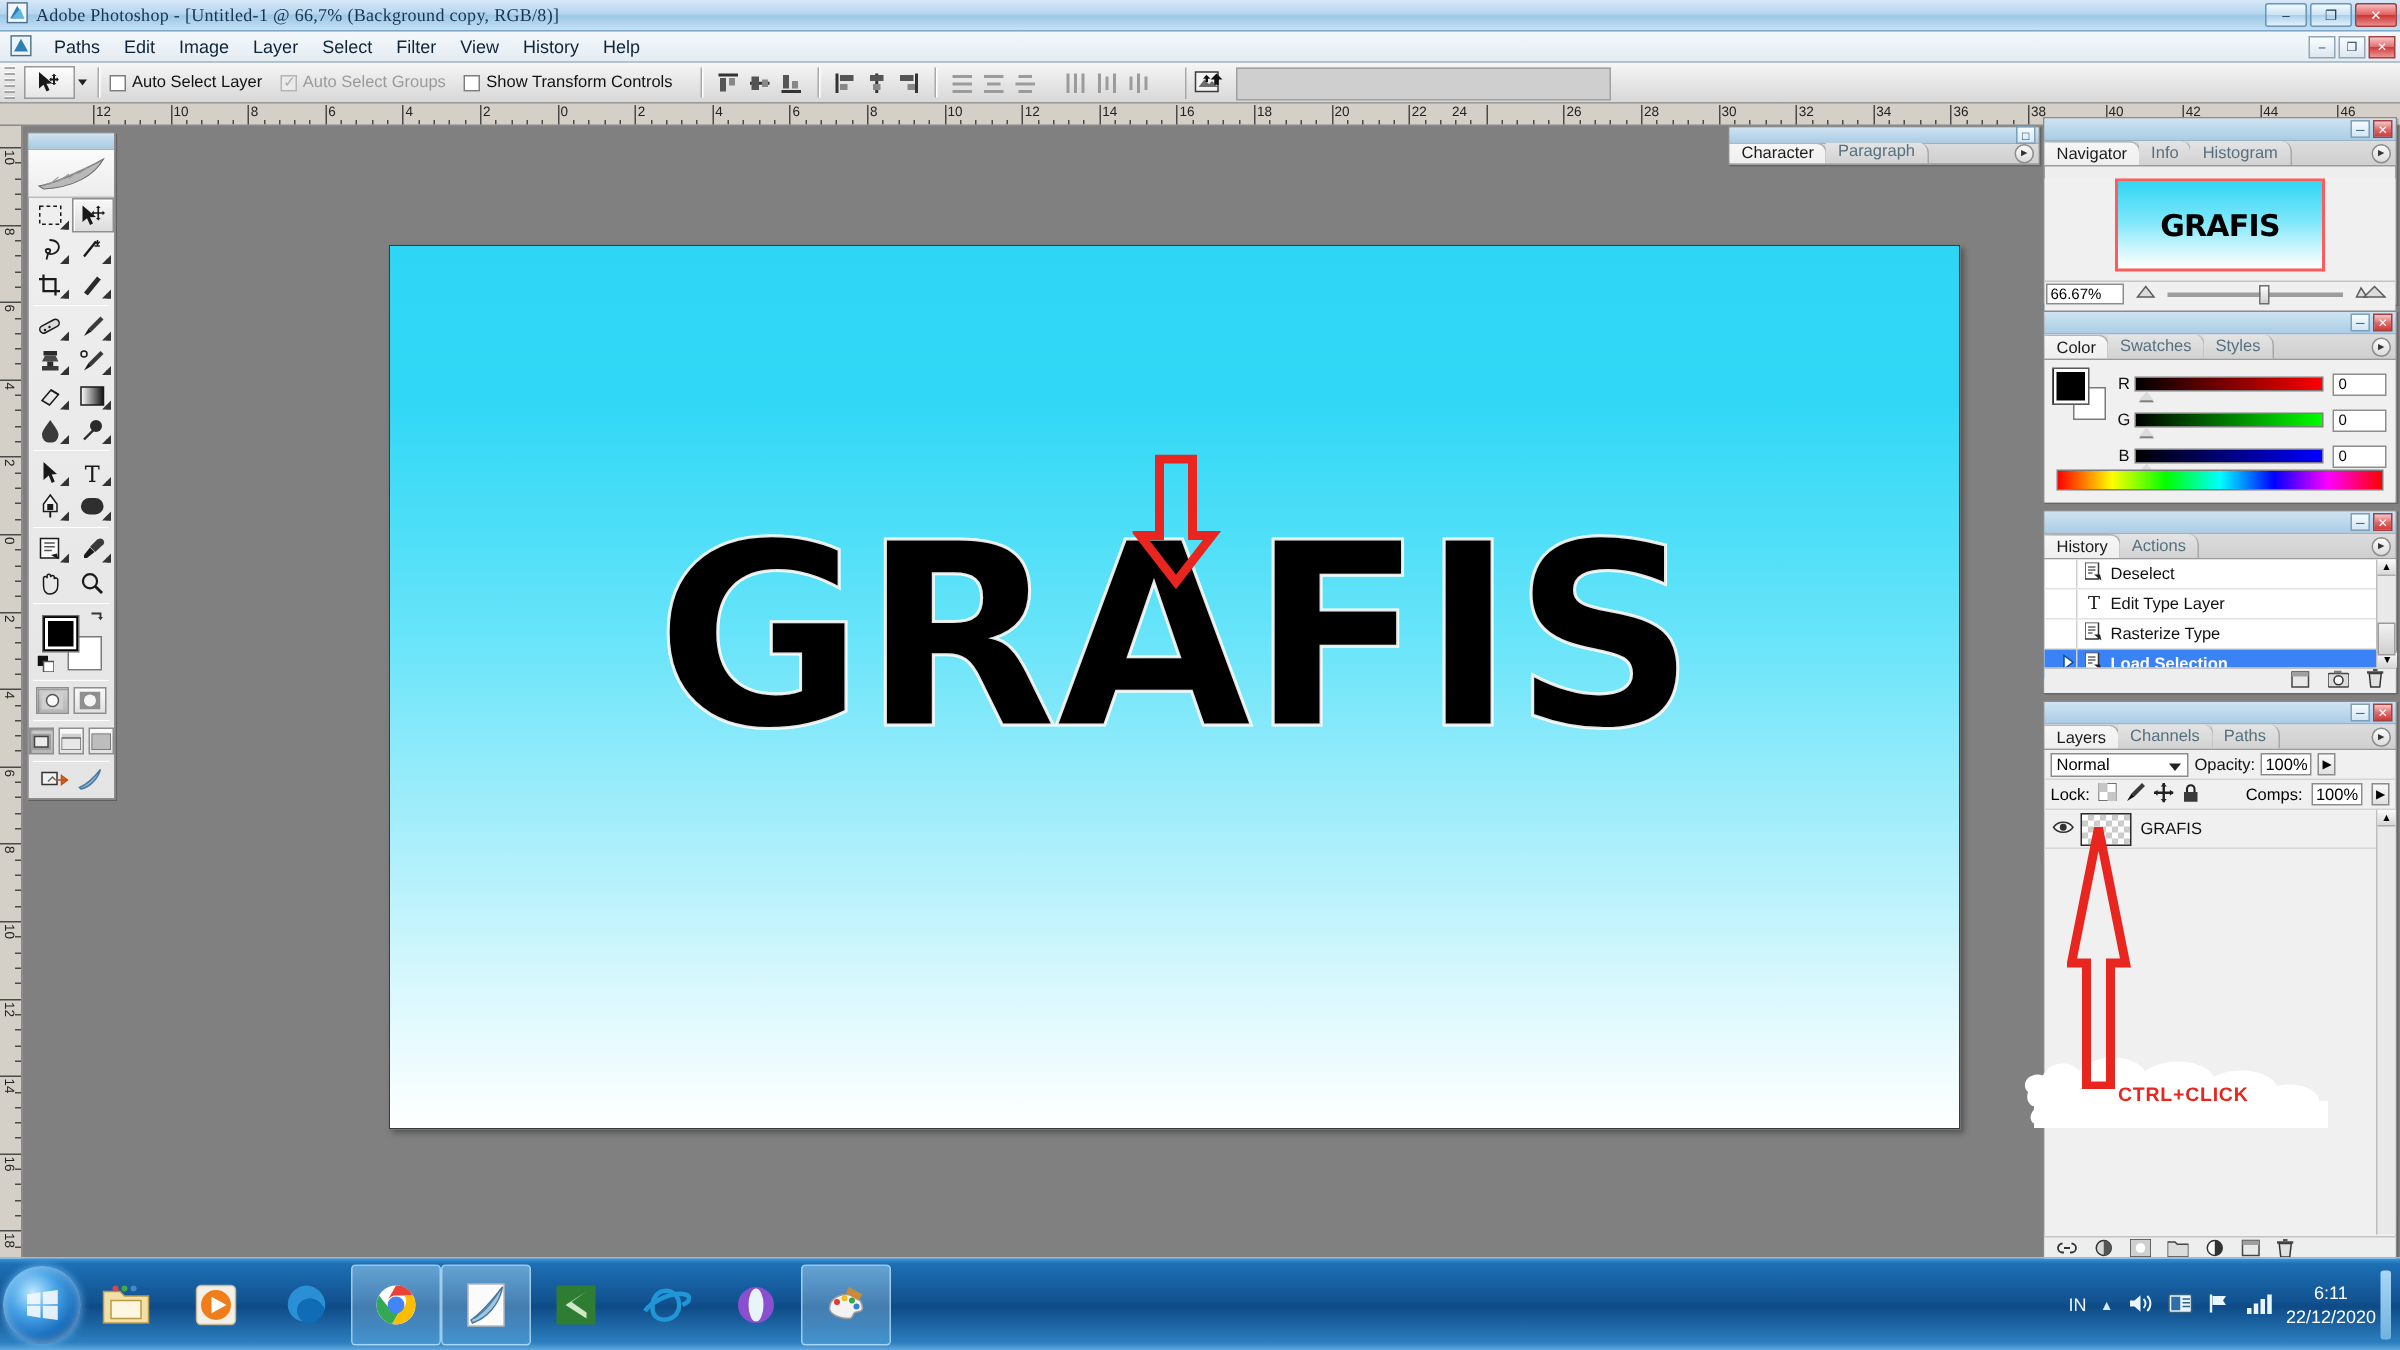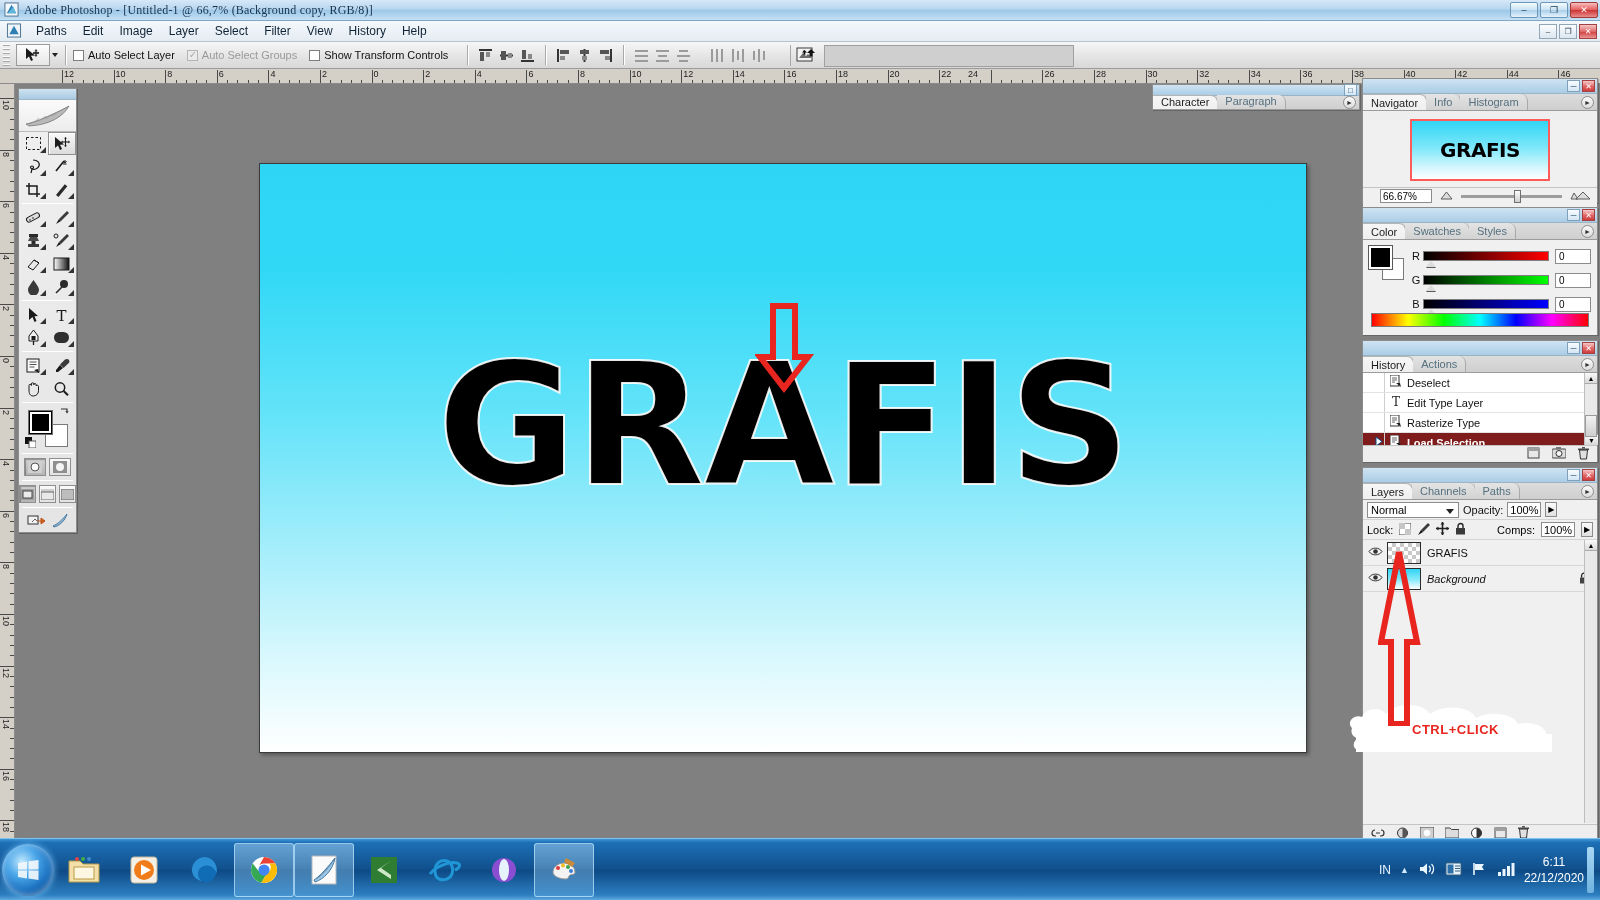--- a/index.html
+++ b/index.html
@@ -144,7 +144,7 @@
       display:flex;align-items:center;justify-content:center;}
   .nav-thumb span{ font-family:"DejaVu Sans",sans-serif; font-weight:bold; font-size:20px; color:#000; letter-spacing:-.5px;}
   .nav-foot{ height:17px; display:flex; align-items:center; border-top:1px solid #c4c4c4; margin-top:6px; }
-  .nav-zoom{ width:52px;height:14px; margin-left:17px; border:1px solid #8c8c8c; background:#fff; font-size:10px; padding-left:2px; display:flex;align-items:center;}
+  .nav-zoom{ width:52px;height:14px; margin-left:1px; border:1px solid #8c8c8c; background:#fff; font-size:10px; padding-left:2px; display:flex;align-items:center;}
   .sldtrack{ flex:1; height:3px; background:#9d9d9d; margin:0 8px; position:relative;}
   .sldthumb{ position:absolute; left:52%; top:-5px; width:7px;height:13px; background:linear-gradient(to bottom,#fcfcfc,#cfcfcf); border:1px solid #6f6f6f;}
 

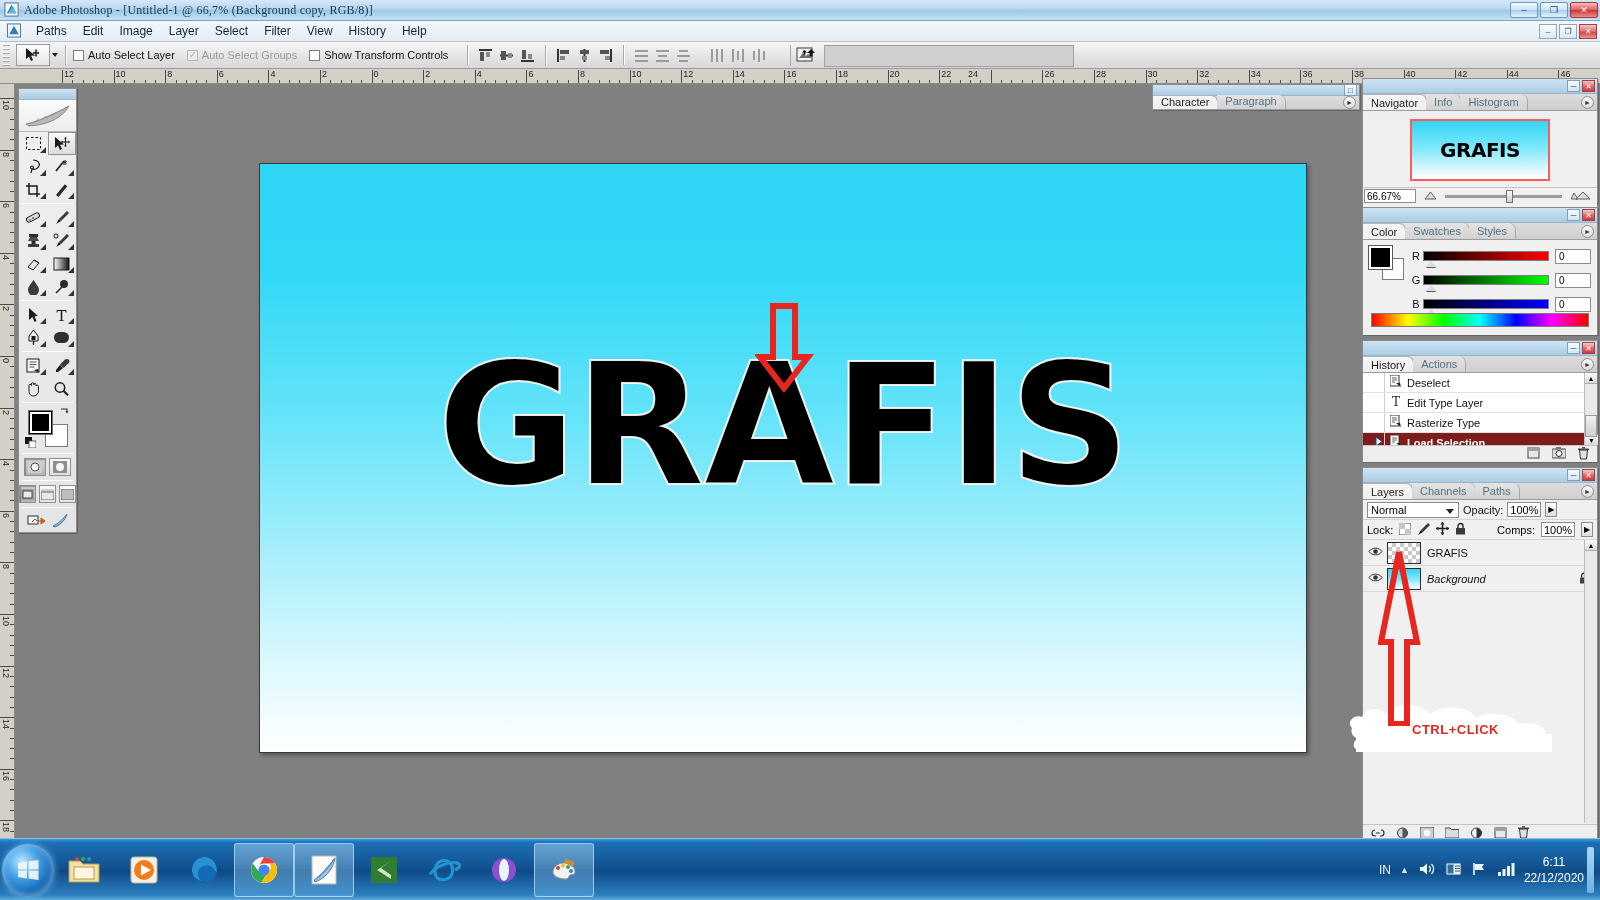--- a/index.html
+++ b/index.html
@@ -163,7 +163,7 @@
 
   
   .hist-row{ height:20px; display:flex; align-items:center; border-bottom:1px solid #e2e2e2; font-size:11px; color:#111;}
-  .hist-row.sel{ background:#7f1d1d; color:#fff; font-weight:bold;}
+  .hist-row.sel{ background:#3b82f6; color:#fff; font-weight:bold;}
   .hist-cb{ width:22px; height:19px; border-right:1px solid #cfcfcf; }
   .hist-ico{ width:22px; text-align:center; }
   .hist-foot{ height:17px; border-top:1px solid #c4c4c4; display:flex; align-items:center; justify-content:flex-end; gap:12px; padding-right:8px;}

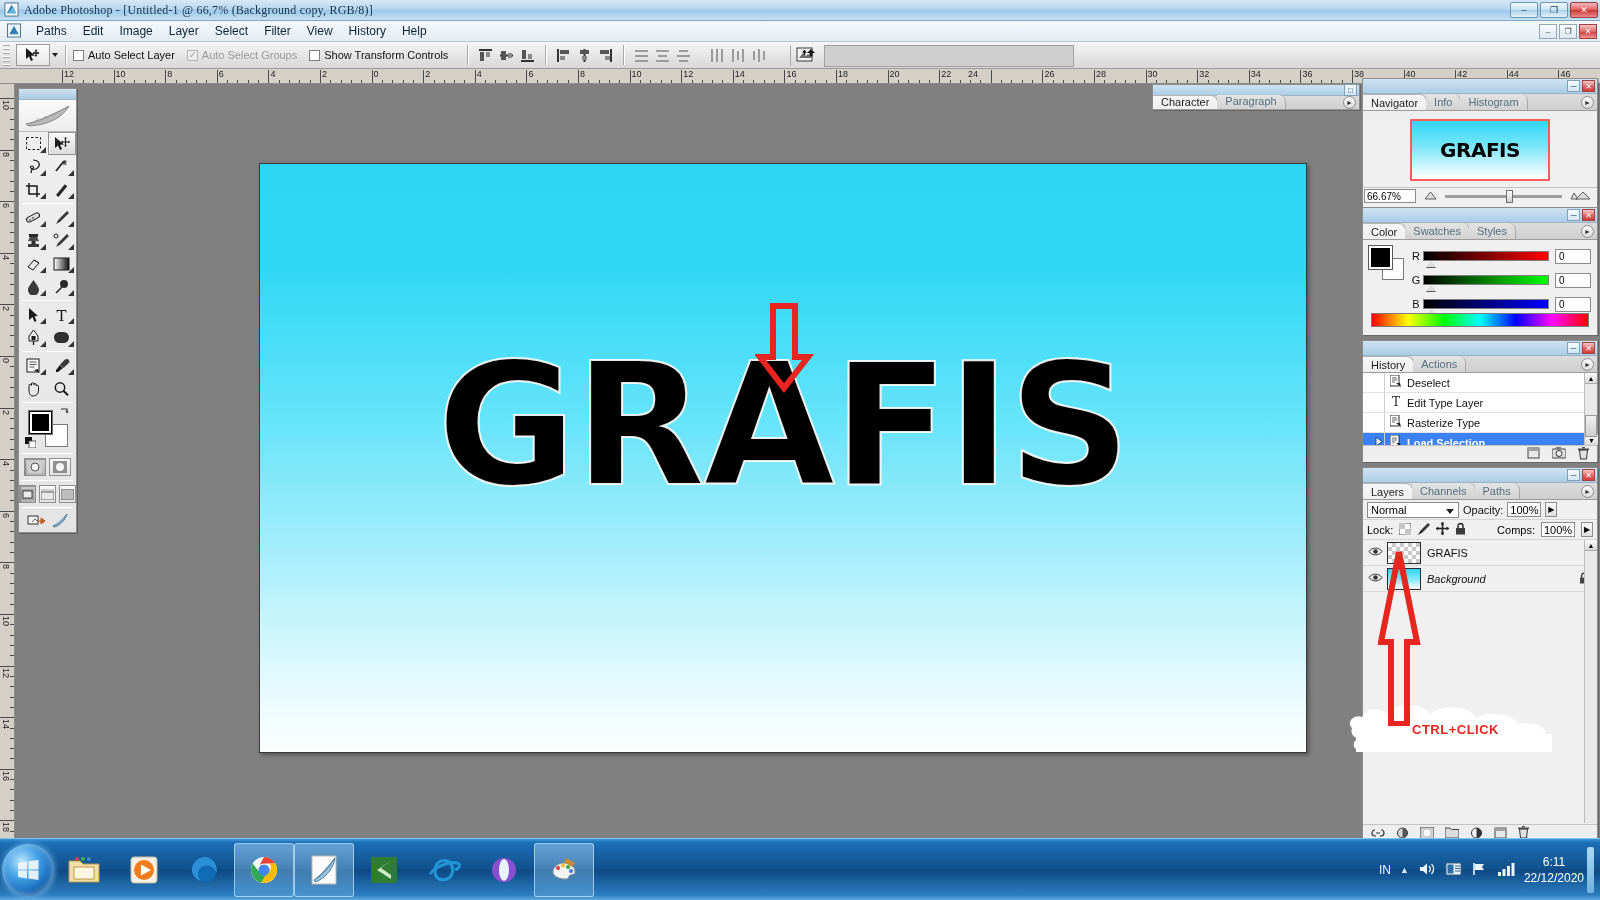--- a/index.html
+++ b/index.html
@@ -1141,20 +1141,6 @@
           <span class="lthumb chk2"></span>
           <span class="lname">GRAFIS</span>
         </div>
-        <div class="layer-row">
-          <span class="eye">
-            <svg width="15" height="11" viewBox="0 0 15 11">
-                <path d="M1 5.5 C4 1,11 1,14 5.5 C11 10,4 10,1 5.5z" fill="#f3f3f3" stroke="#333"></path>
-                <circle cx="7.5" cy="5.5" r="2.3" fill="#333"></circle>
-              </svg></span>
-          <span class="lthumb grad"></span>
-          <span class="lname ital">Background</span>
-          <span style="margin-left:auto;margin-right:8px;">
-            <svg width="10" height="12" viewBox="0 0 10 12">
-                <path d="M2.6 5.5 V3.6 a2.4 2.4 0 0 1 4.8 0 V5.5" fill="none" stroke="#222" stroke-width="1.3"></path>
-                <rect x="1" y="5.5" width="8" height="6" fill="#444"></rect>
-              </svg></span>
-        </div>
       </div>
 
       <div style="position:absolute;right:0;top:40px;width:13px;bottom:19px;background:#e9e9e9;border-left:1px solid #bdbdbd;">

